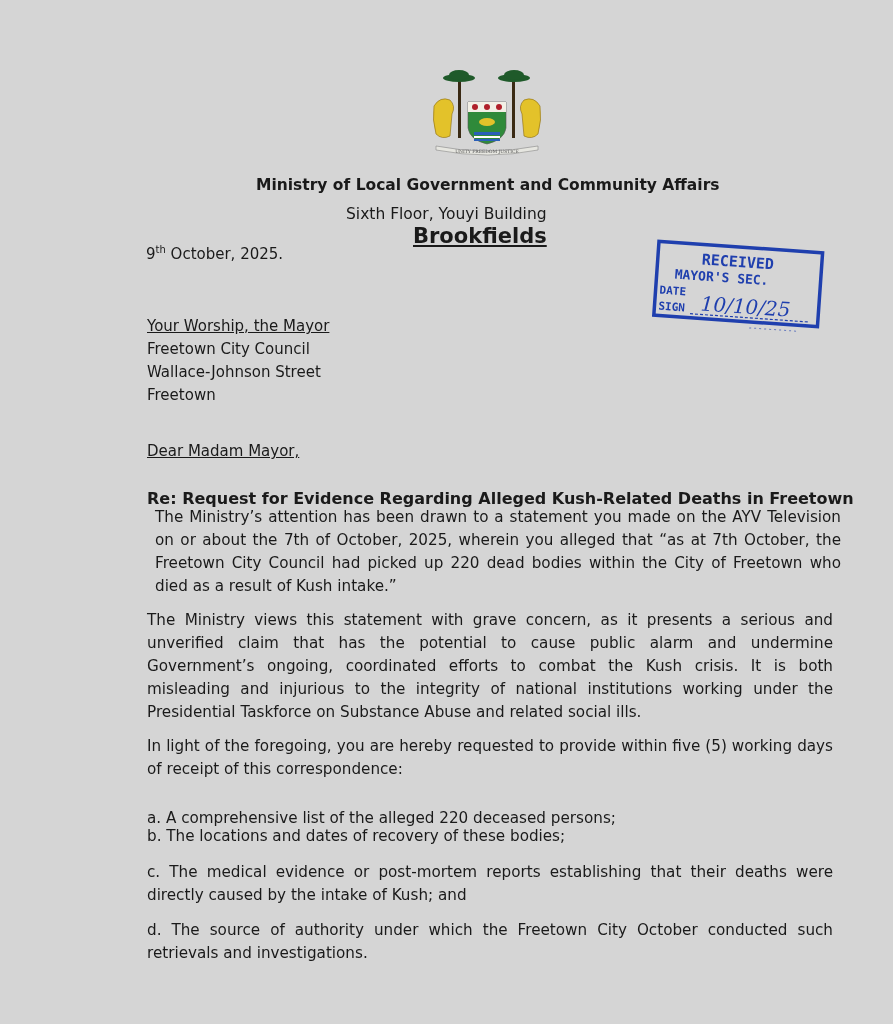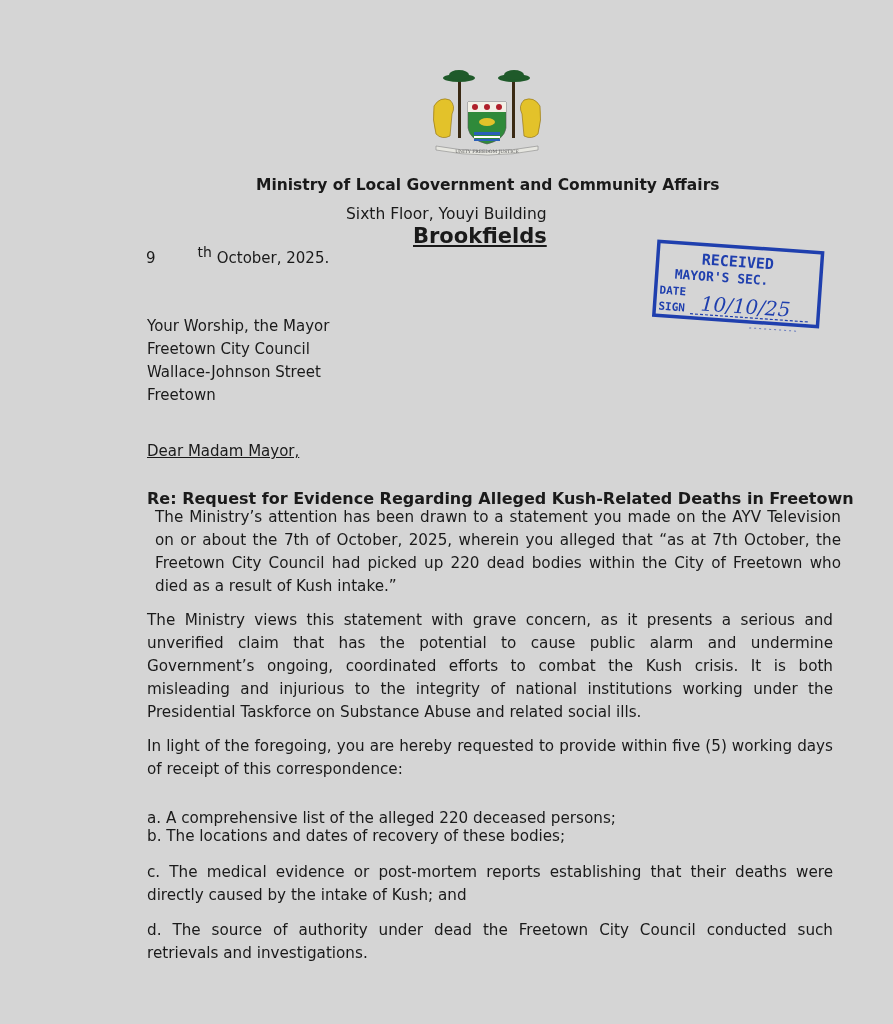--- a/index.html
+++ b/index.html
@@ -13,7 +13,7 @@
   .coat { position:absolute; left:428px; top:66px; width:118px; height:96px; }
   .t { position:absolute; font-size:15px; white-space:nowrap; }
   .date { left:146px; top:244px; }
-  .date sup { font-size:14px;margin-left:42px; }
+  .date sup { font-size:10px; }
   .addr { left:147px; font-size:15px; }
   .para { position:absolute; left:147px; width:686px; font-size:15.2px; line-height:23px; text-align:justify; }
   .subject { left:147px; top:475px; font-weight:bold; font-size:16px;margin-top:14px; }

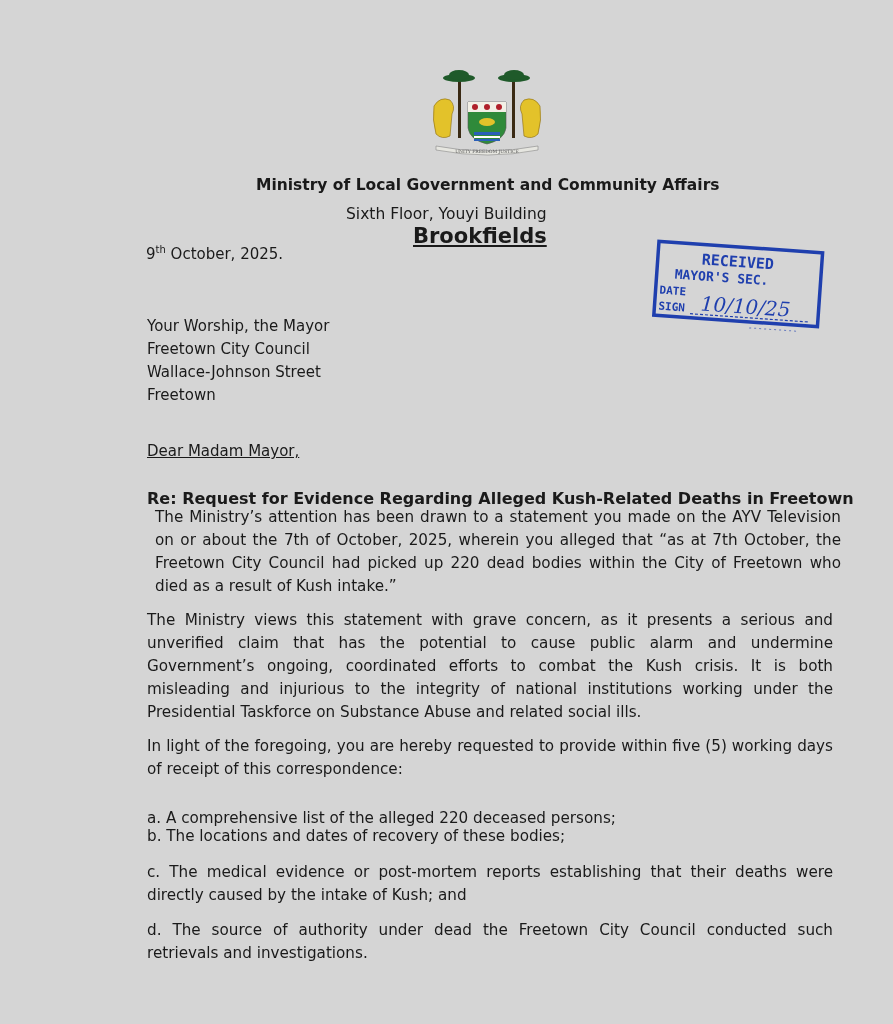--- a/index.html
+++ b/index.html
@@ -72,7 +72,7 @@
 </svg>
 
 <div>
-  <div class="t addr" style="top:317px;">Your Worship, the Mayor</div>
+  <div class="t addr" style="top:317px;text-decoration:underline;">Your Worship, the Mayor</div>
   <div class="t addr" style="top:340px;">Freetown City Council</div>
   <div class="t addr" style="top:363px;text-align:right;">Wallace-Johnson Street</div>
   <div class="t addr" style="top:386px;">Freetown</div>

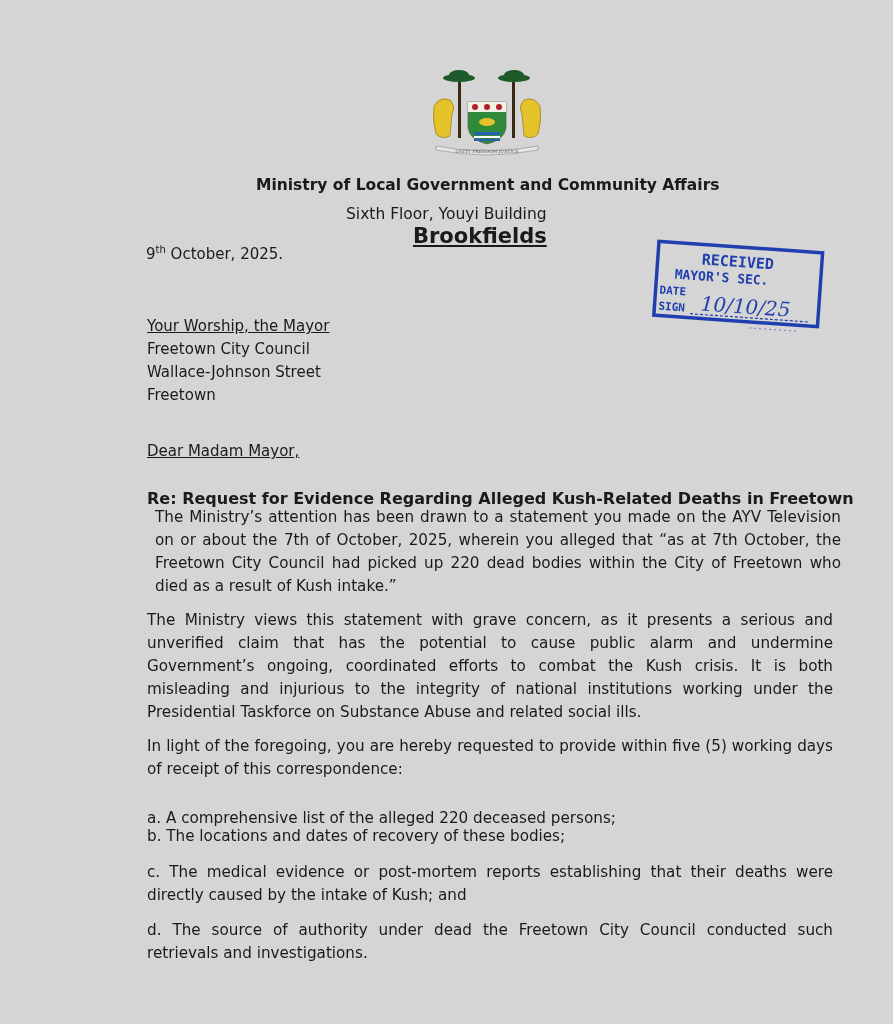--- a/index.html
+++ b/index.html
@@ -89,6 +89,6 @@
 <div class="para" style="top:791px;margin-top:16px;">a. A comprehensive list of the alleged 220 deceased persons;</div>
 <div class="para" style="top:825px;">b. The locations and dates of recovery of these bodies;</div>
 <div class="para" style="top:861px;">c. The medical evidence or post-mortem reports establishing that their deaths were directly caused by the intake of Kush; and</div>
-<div class="para" style="top:919px;">d. The source of authority under dead the Freetown City Council conducted such retrievals and investigations.</div>
+<div class="para" style="top:919px;">d. The source of authority under which the Freetown City October conducted such retrievals and investigations.</div>
 
 </body></html>

